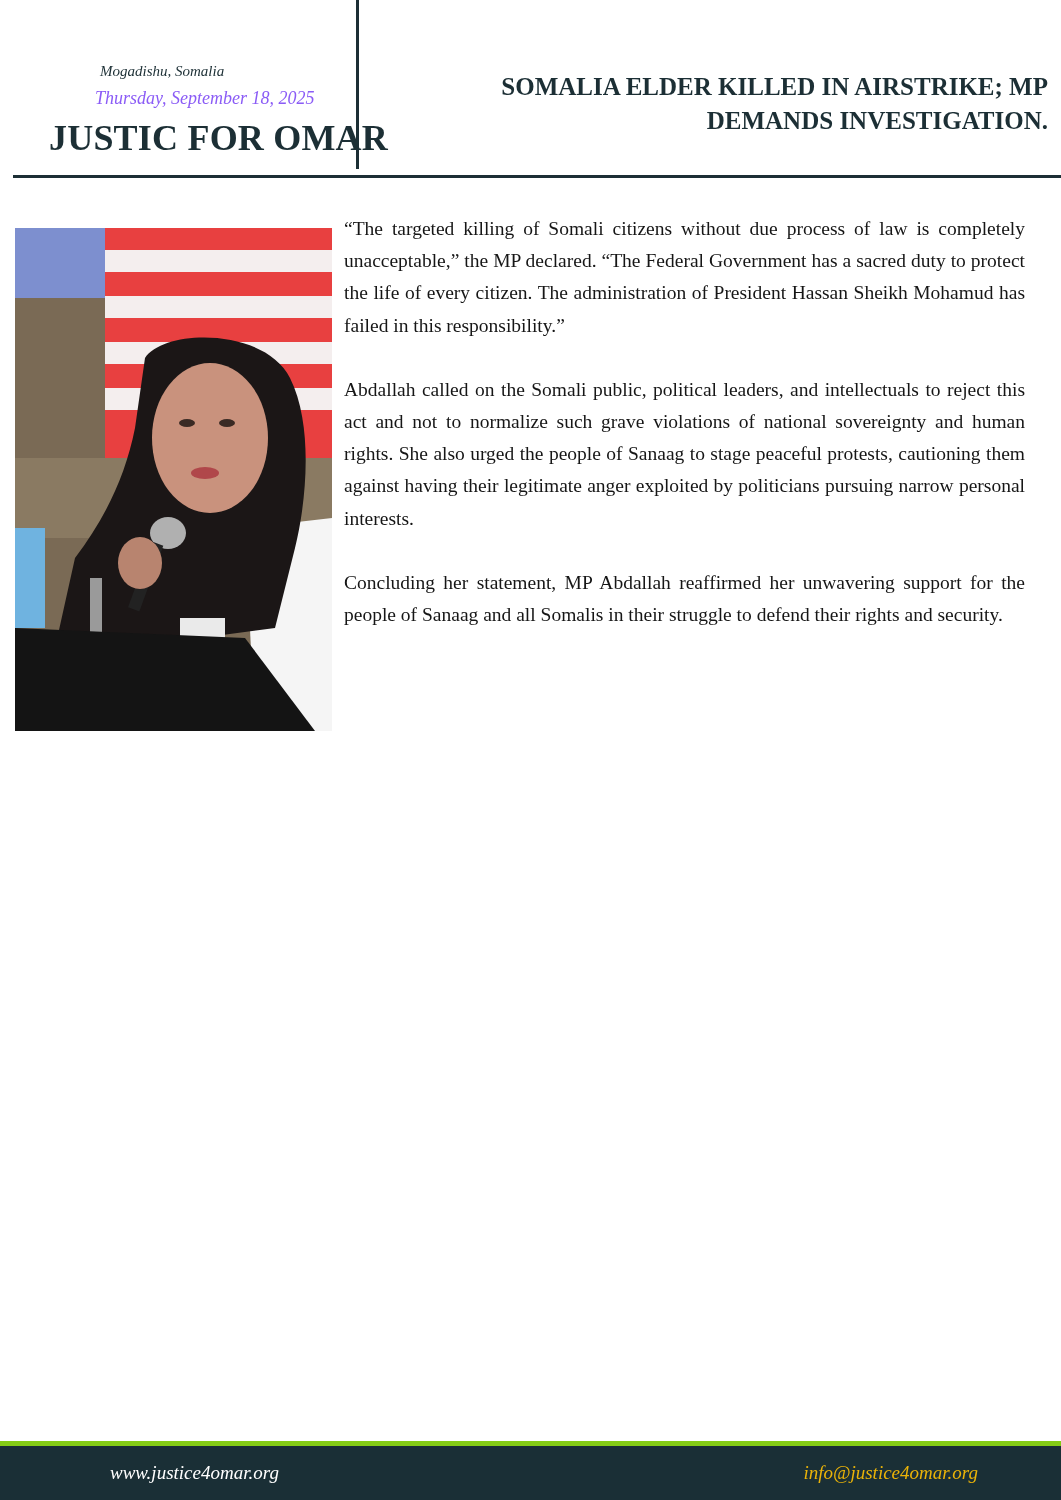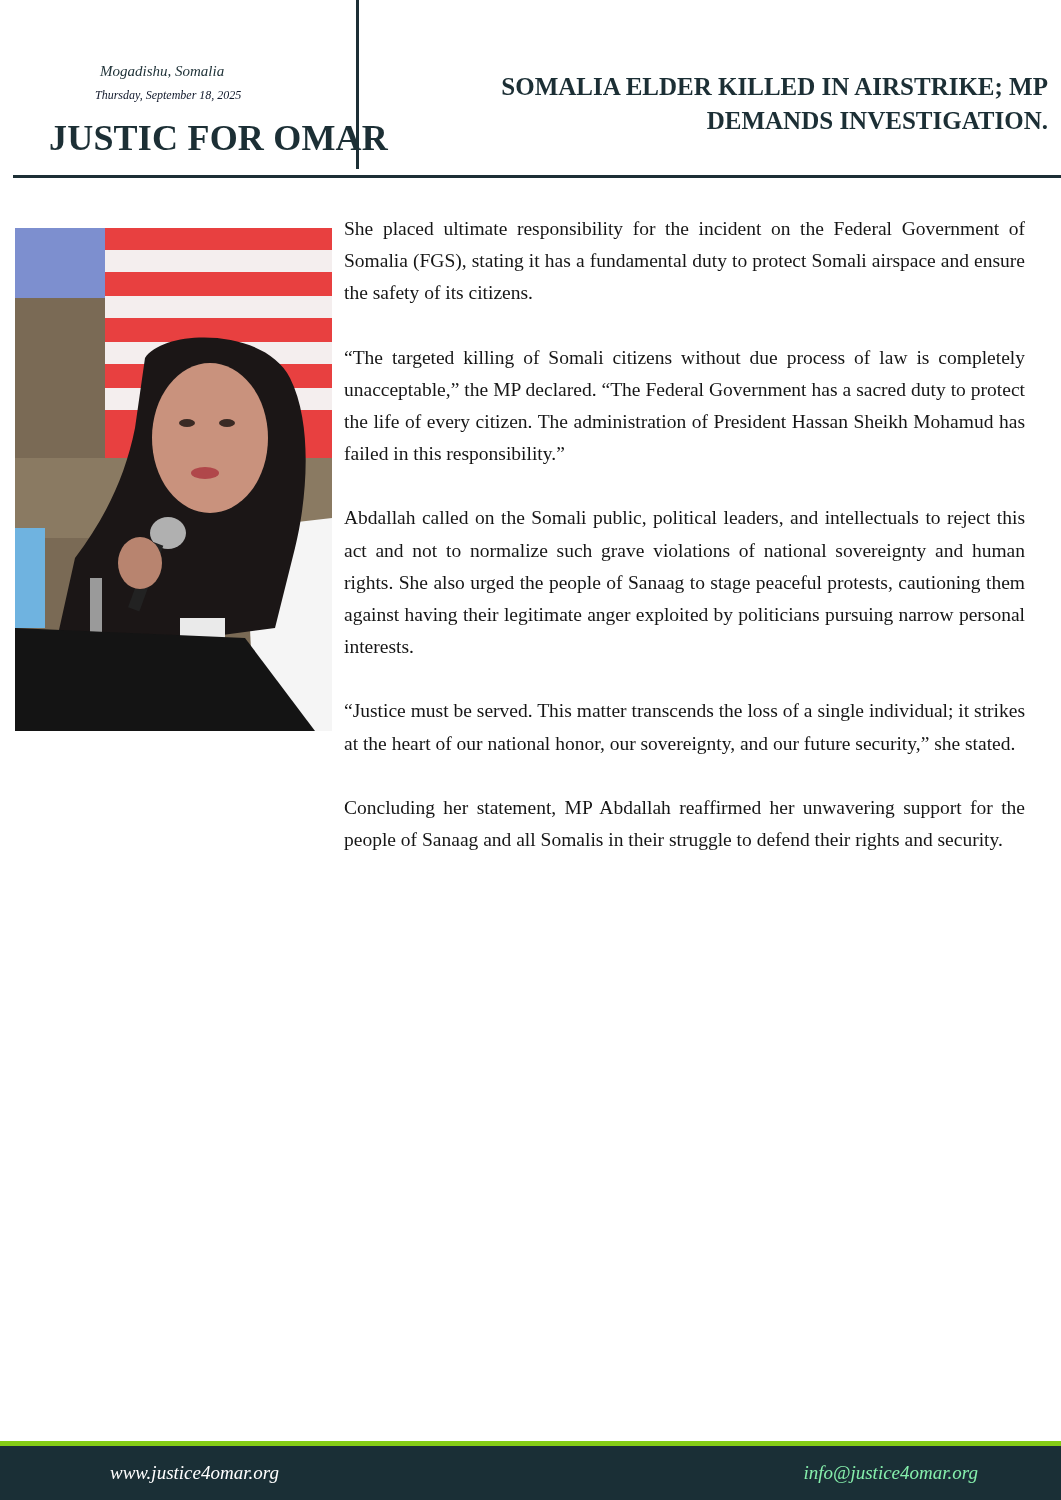--- a/index.html
+++ b/index.html
@@ -12,7 +12,7 @@
   .vdivider { position: absolute; left: 343px; top: 0; width: 3px; height: 169px; background: #1c2f35; }
   .hrule { position: absolute; left: 0; top: 175px; width: 1061px; height: 3px; background: #1c2f35; }
   .location { position: absolute; left: 87px; top: 63px; font-style: italic; font-size: 15px; color: #1c2f35; white-space: nowrap; }
-  .date { position: absolute; left: 82px; top: 88px; font-style: italic; font-size: 12px; color: #0f172a; white-space: nowrap; }
+  .date { position: absolute; left: 82px; top: 88px; font-style: italic; font-size: 18px; color: #8b5cf6; white-space: nowrap; }
   .brand { position: absolute; left: 36px; top: 117px; font-weight: bold; font-size: 36px; color: #1c2f35; white-space: nowrap; letter-spacing: 0.2px; }
   .headline { position: absolute; left: 395px; top: 70px; width: 640px; font-weight: bold; font-size: 25px; line-height: 34px; color: #1c2f35; text-align: right; }
 

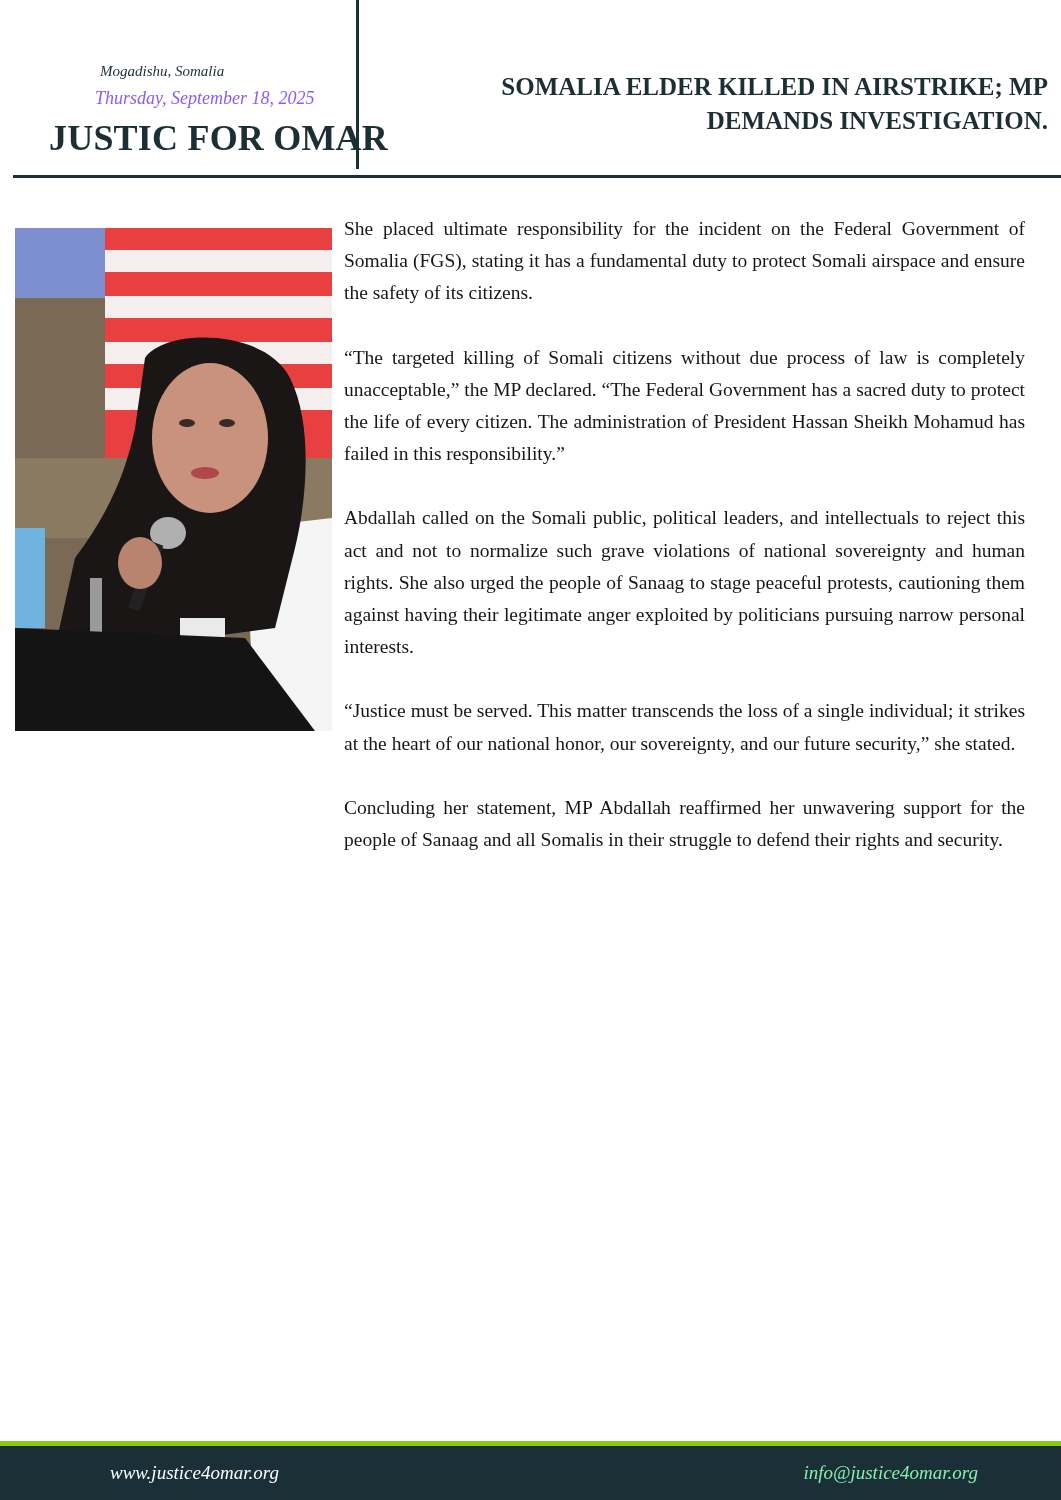--- a/index.html
+++ b/index.html
@@ -67,7 +67,6 @@
 </div>
 
 <div class="article">
-  <p>She placed ultimate responsibility for the incident on the Federal Government of Somalia (FGS), stating it has a fundamental duty to protect Somali airspace and ensure the safety of its citizens.</p>
   <p>“The targeted killing of Somali citizens without due process of law is completely unacceptable,” the MP declared. “The Federal Government has a sacred duty to protect the life of every citizen. The administration of President Hassan Sheikh Mohamud has failed in this responsibility.”</p>
   <p>Abdallah called on the Somali public, political leaders, and intellectuals to reject this act and not to normalize such grave violations of national sovereignty and human rights. She also urged the people of Sanaag to stage peaceful protests, cautioning them against having their legitimate anger exploited by politicians pursuing narrow personal interests.</p>
   <p>“Justice must be served. This matter transcends the loss of a single individual; it strikes at the heart of our national honor, our sovereignty, and our future security,” she stated.</p>

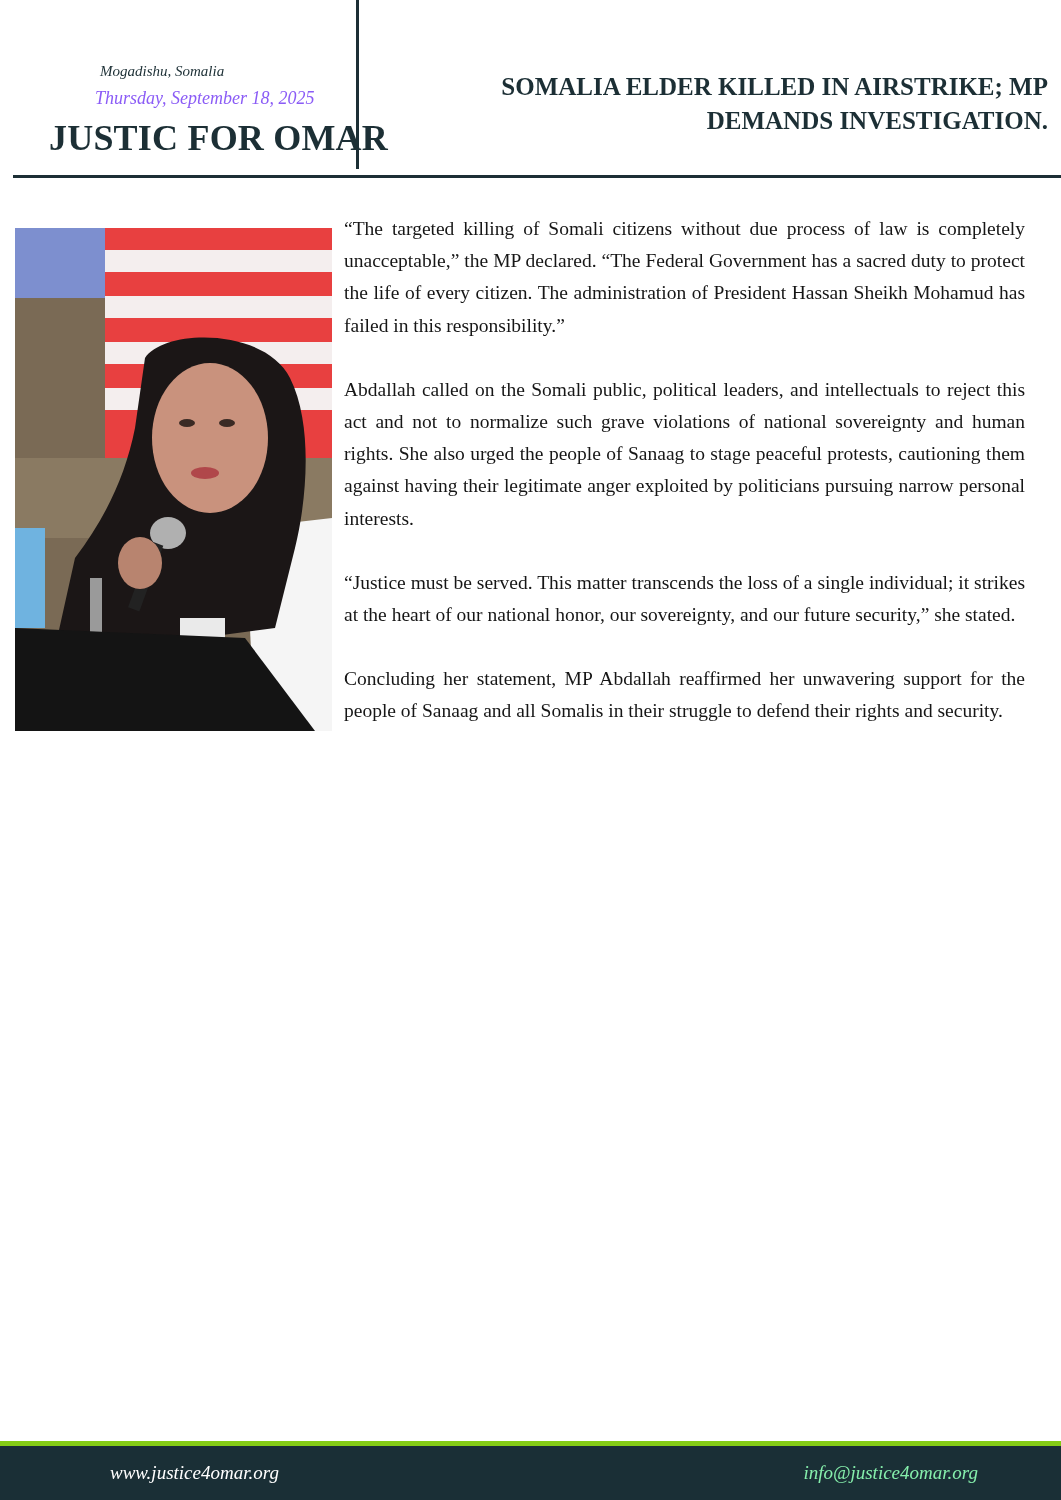--- a/index.html
+++ b/index.html
@@ -69,7 +69,6 @@
 <div class="article">
   <p>“The targeted killing of Somali citizens without due process of law is completely unacceptable,” the MP declared. “The Federal Government has a sacred duty to protect the life of every citizen. The administration of President Hassan Sheikh Mohamud has failed in this responsibility.”</p>
   <p>Abdallah called on the Somali public, political leaders, and intellectuals to reject this act and not to normalize such grave violations of national sovereignty and human rights. She also urged the people of Sanaag to stage peaceful protests, cautioning them against having their legitimate anger exploited by politicians pursuing narrow personal interests.</p>
-  <p>“Justice must be served. This matter transcends the loss of a single individual; it strikes at the heart of our national honor, our sovereignty, and our future security,” she stated.</p>
   <p>Concluding her statement, MP Abdallah reaffirmed her unwavering support for the people of Sanaag and all Somalis in their struggle to defend their rights and security.</p>
 </div>
 

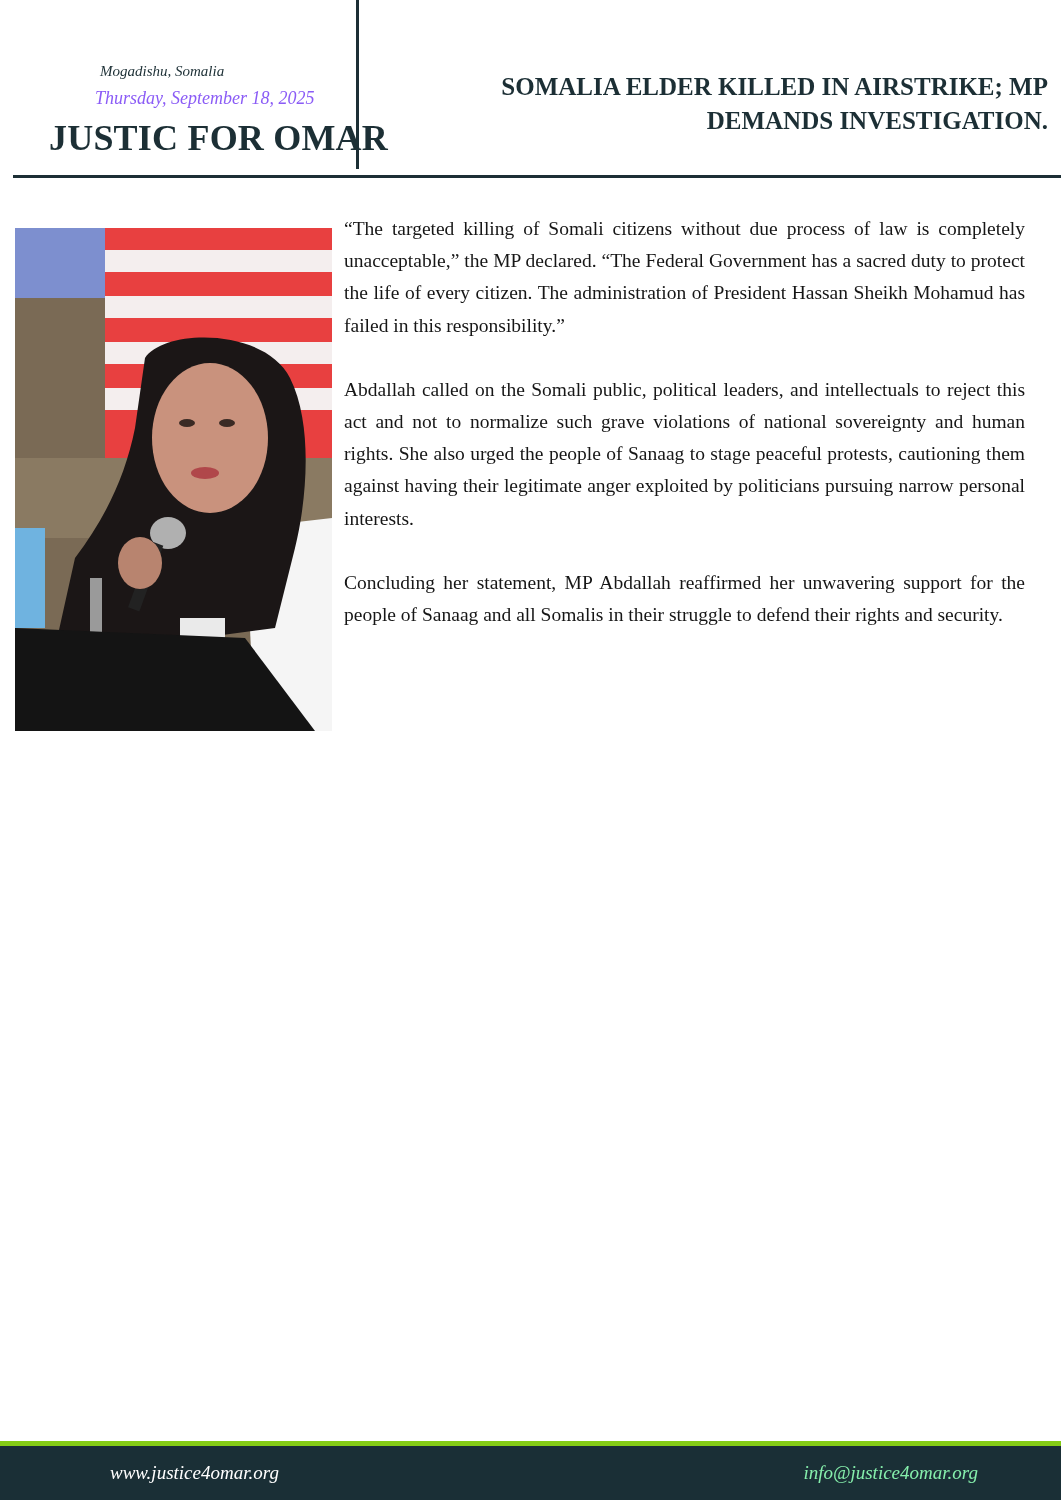--- a/index.html
+++ b/index.html
@@ -24,7 +24,7 @@
 
   .footer { position: absolute; left: 0; top: 1441px; width: 1061px; height: 59px; background: #1a2f36; border-top: 5px solid #84cc16; }
   .footer-url { position: absolute; left: 110px; top: 16px; font-style: italic; font-size: 19px; color: #ffffff; }
-  .footer-email { position: absolute; right: 83px; top: 16px; font-style: italic; font-size: 19px; color: #86efac; }
+  .footer-email { position: absolute; right: 83px; top: 16px; font-style: italic; font-size: 19px; color: #eab308; }
 </style>
 </head>
 <body>

